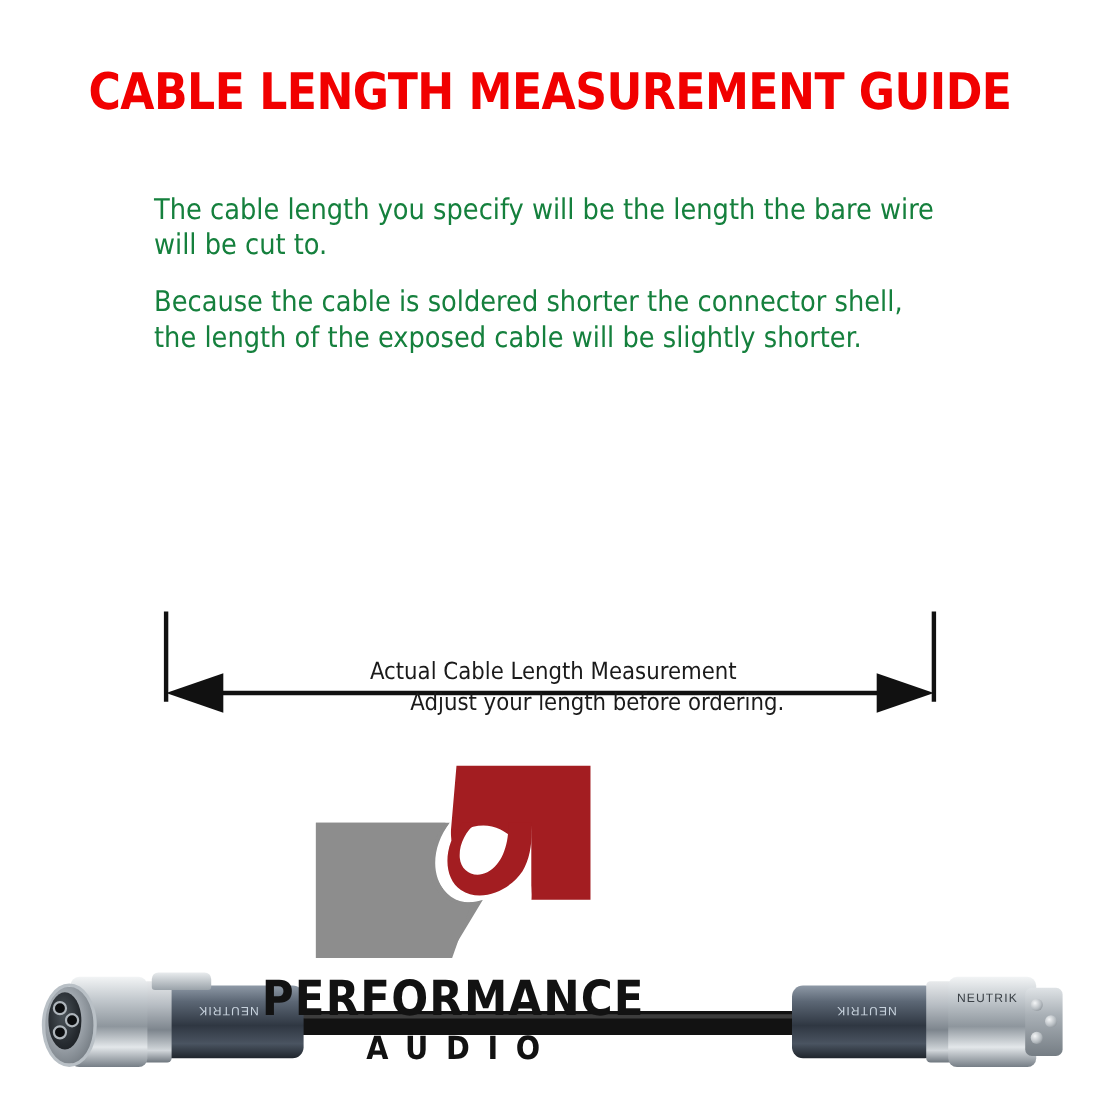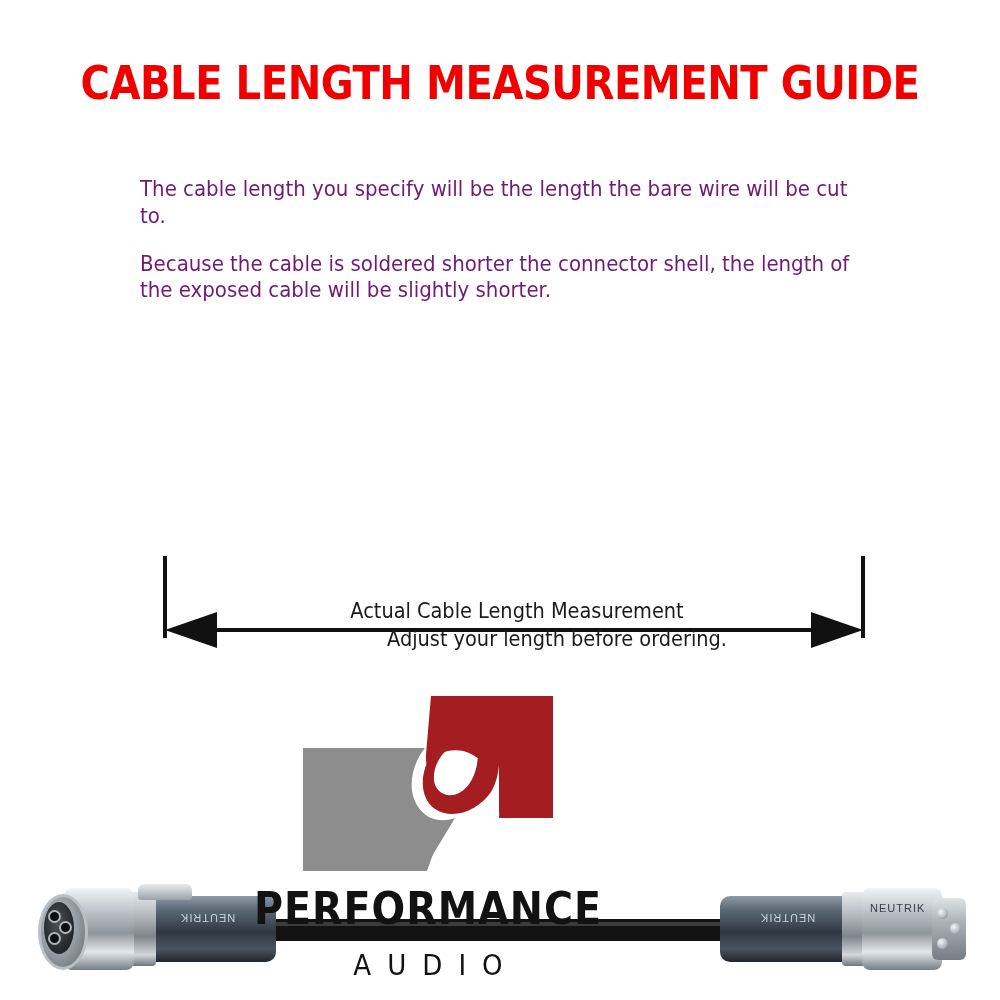--- a/index.html
+++ b/index.html
@@ -36,8 +36,8 @@
     top: 176px;
     left: 140px;
     width: 720px;
-    color: #701a75;
-    font-size: 22px;
+    color: #15803d;
+    font-size: 26px;
     line-height: 1.22;
     font-family: "DejaVu Sans Condensed", "Liberation Sans Narrow", "Liberation Sans", sans-serif;
   }

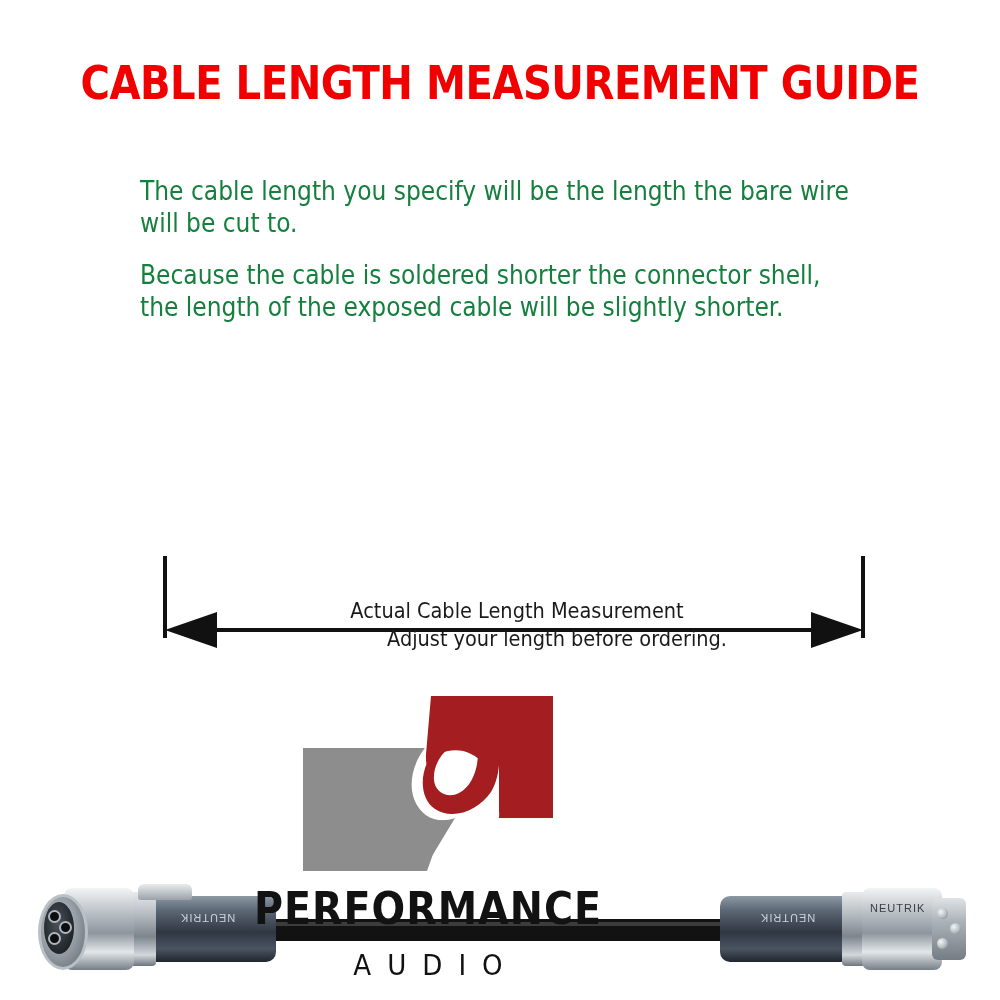--- a/index.html
+++ b/index.html
@@ -204,7 +204,7 @@
   
   #measurement {
     position: absolute;
-    left: 17px; top: 548px;
+    left: 3px; top: 548px;
     width: 811px; height: 120px;
   }
   .meas-caption {

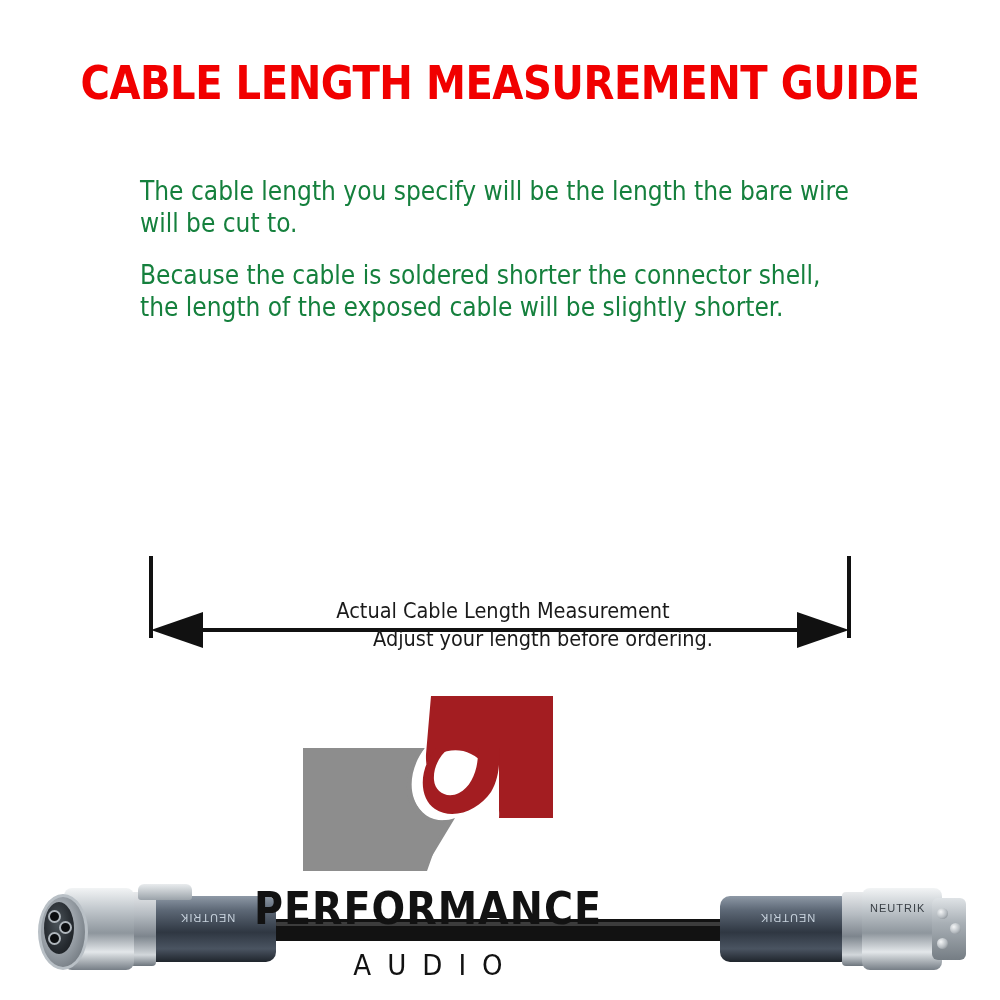--- a/index.html
+++ b/index.html
@@ -221,7 +221,7 @@
   
   #logo-block {
     position: absolute;
-    left: 16px; top: 696px;
+    left: 0; top: 696px;
     width: 824px;
   }
   #logo-mark {

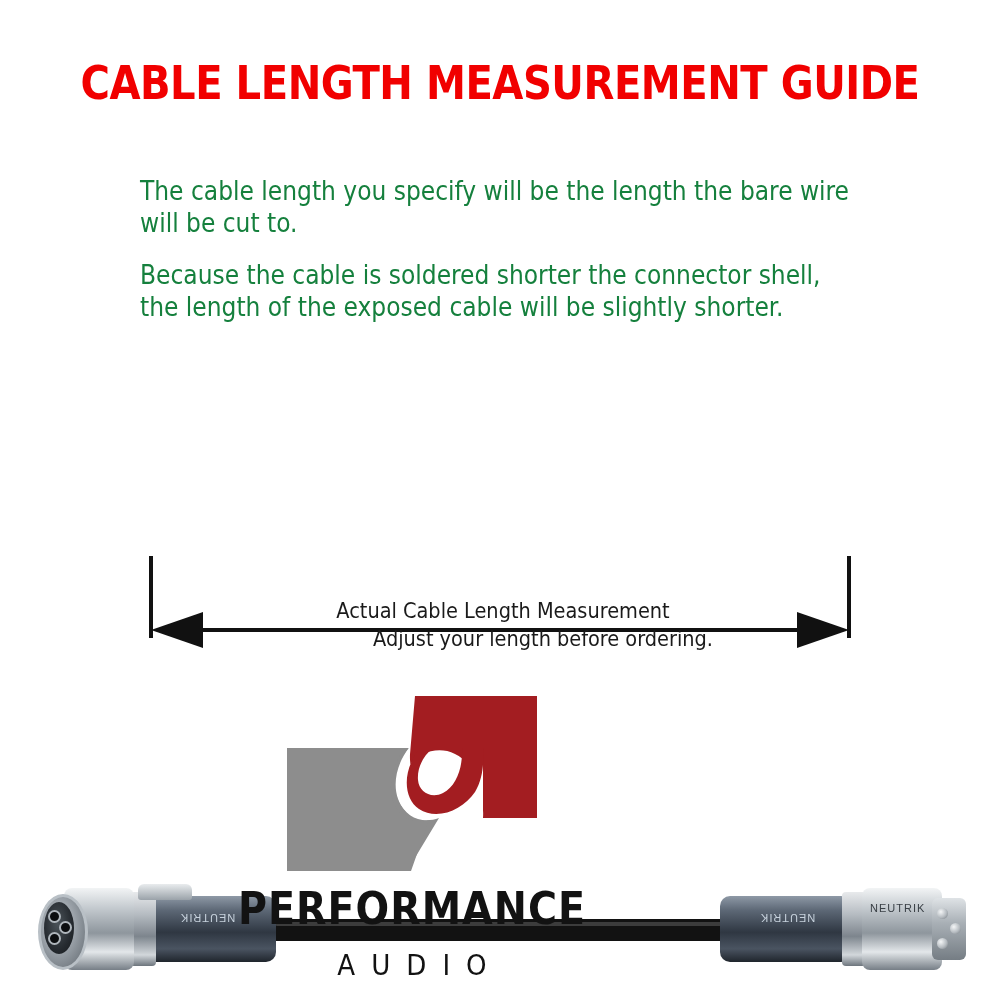--- a/index.html
+++ b/index.html
@@ -240,13 +240,14 @@
     font-family: "DejaVu Sans Condensed", "Liberation Sans Narrow", "Liberation Sans", sans-serif;
   }
   #brand-sub {
-    margin-top: 14px;
+    margin-top: 2px;
     text-align: center;
     font-size: 29px;
     letter-spacing: 16px;
     color: #121212;
     text-indent: 16px;
     font-family: "DejaVu Sans Condensed", "Liberation Sans Narrow", "Liberation Sans", sans-serif;
+    font-weight: bold;
   }
 </style>
 </head>

